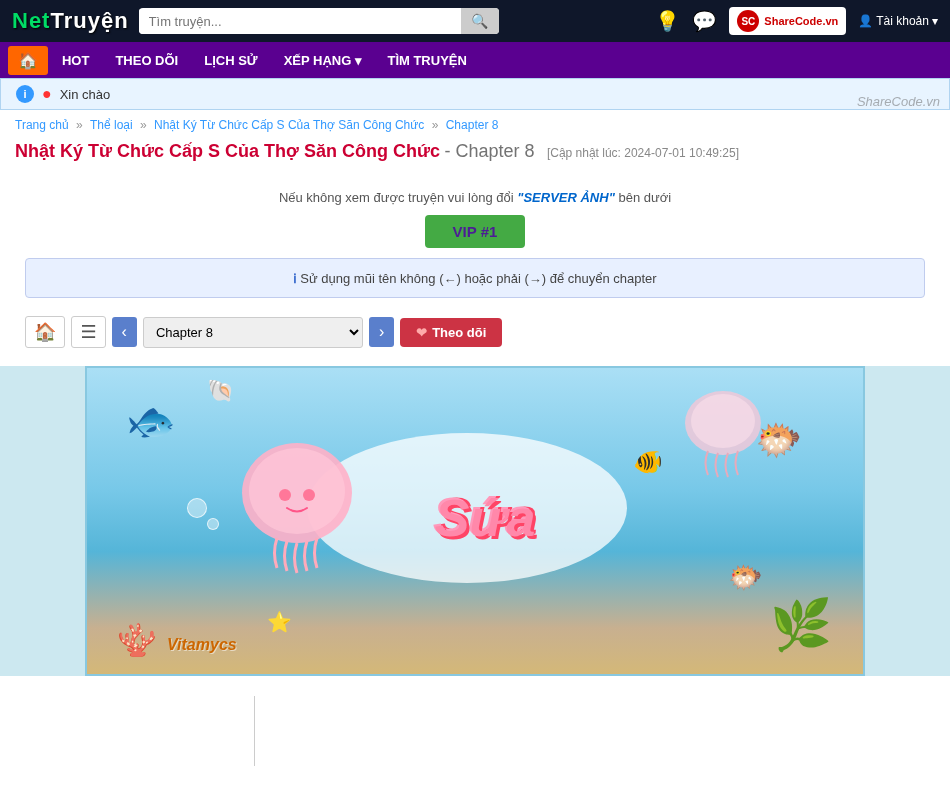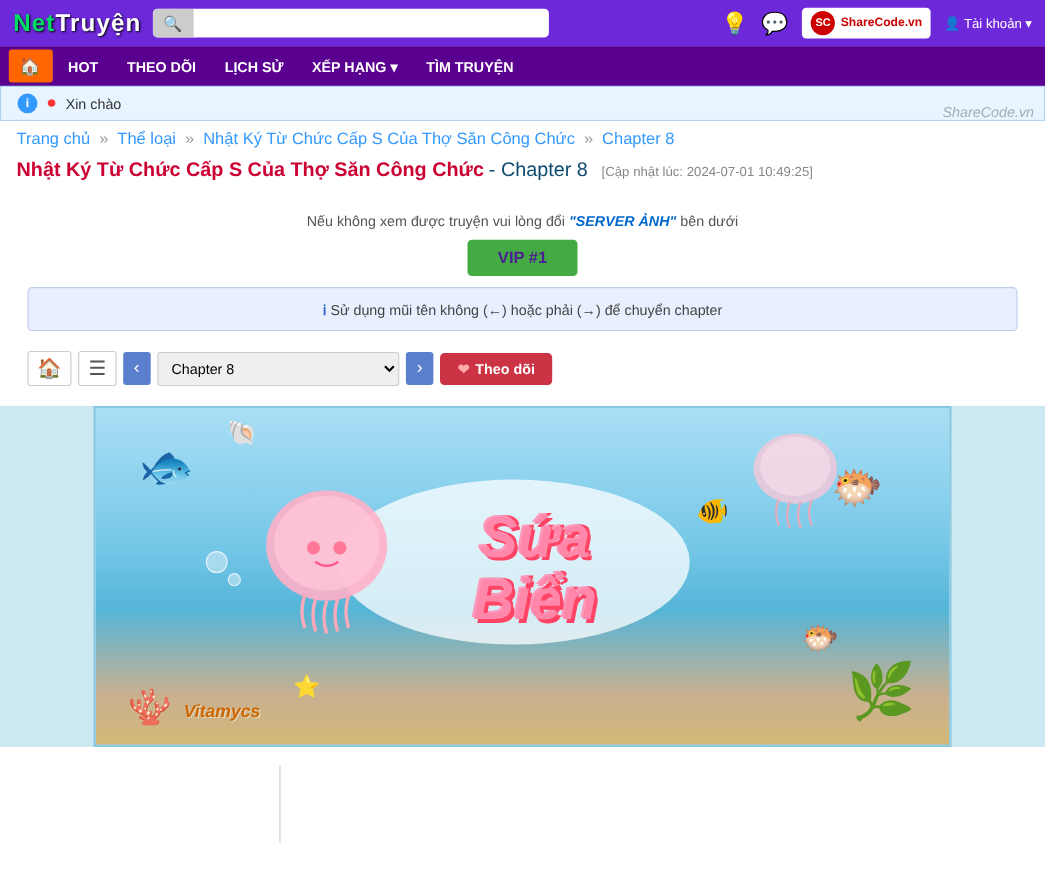--- a/index.html
+++ b/index.html
@@ -7,7 +7,7 @@
 
     
     .top-nav {
-      background: #6d28d9;
+      background: #0f172a;
       display: flex;
       align-items: center;
       padding: 6px 12px;

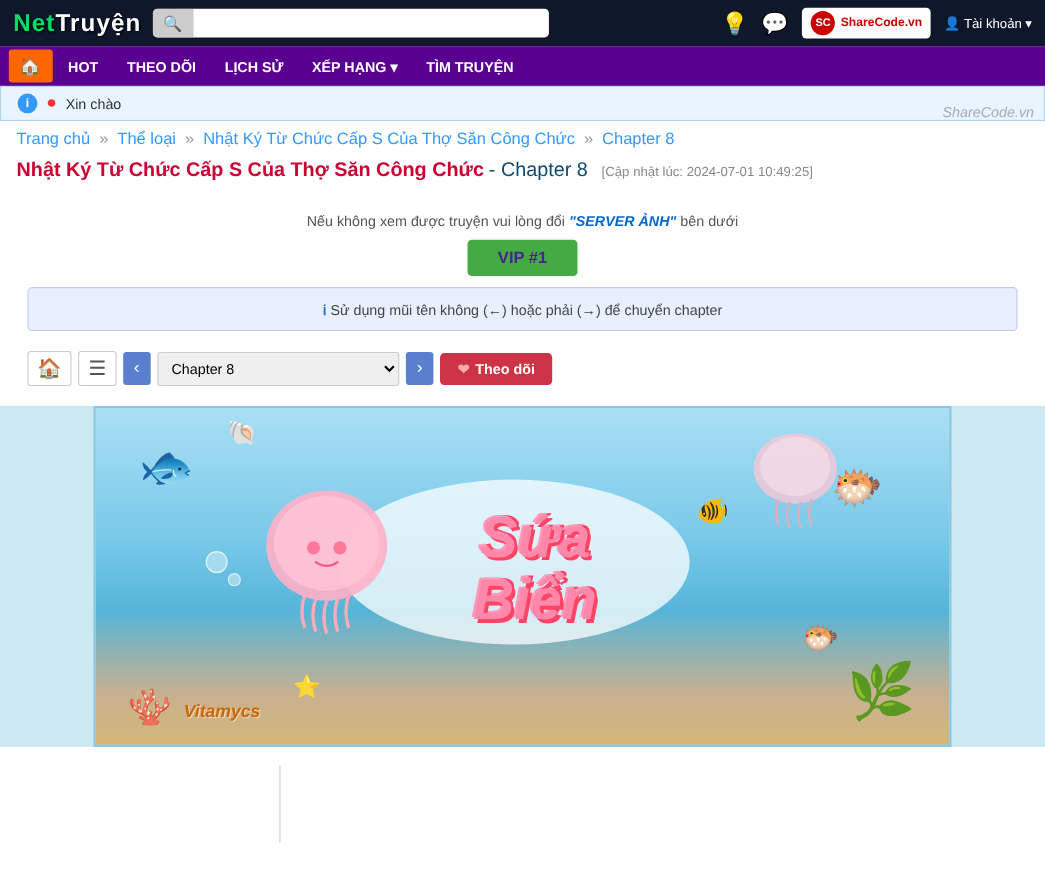--- a/index.html
+++ b/index.html
@@ -446,6 +446,7 @@
     <span class="net">Net</span><span class="truyen">Truyện</span>
   </div>
   <div class="search-bar">
+    <input type="text" placeholder="Tìm truyện..." style="">
     <button>🔍</button>
   </div>
   <div class="nav-icons">

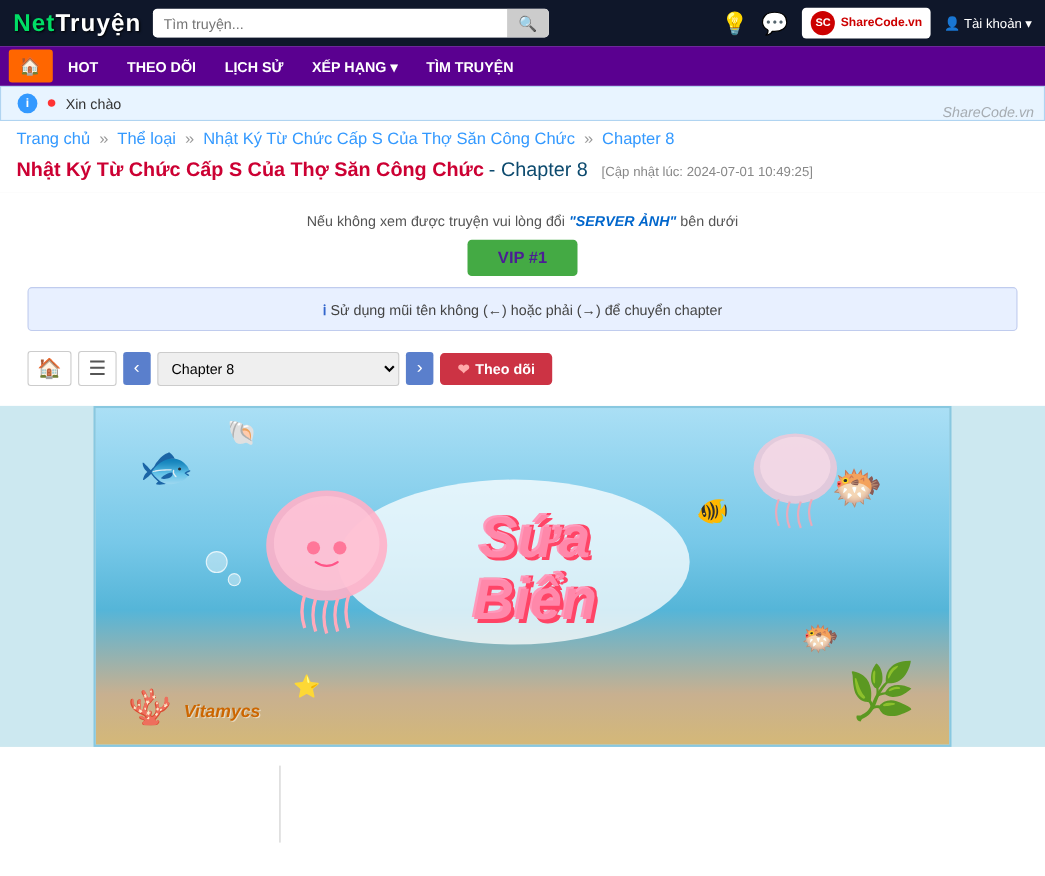--- a/index.html
+++ b/index.html
@@ -161,7 +161,7 @@
       padding: 8px 15px 5px;
     }
     .breadcrumb {
-      font-size: 15px;
+      font-size: 12px;
       color: #666;
     }
     .breadcrumb a { color: #3399ff; text-decoration: none; }

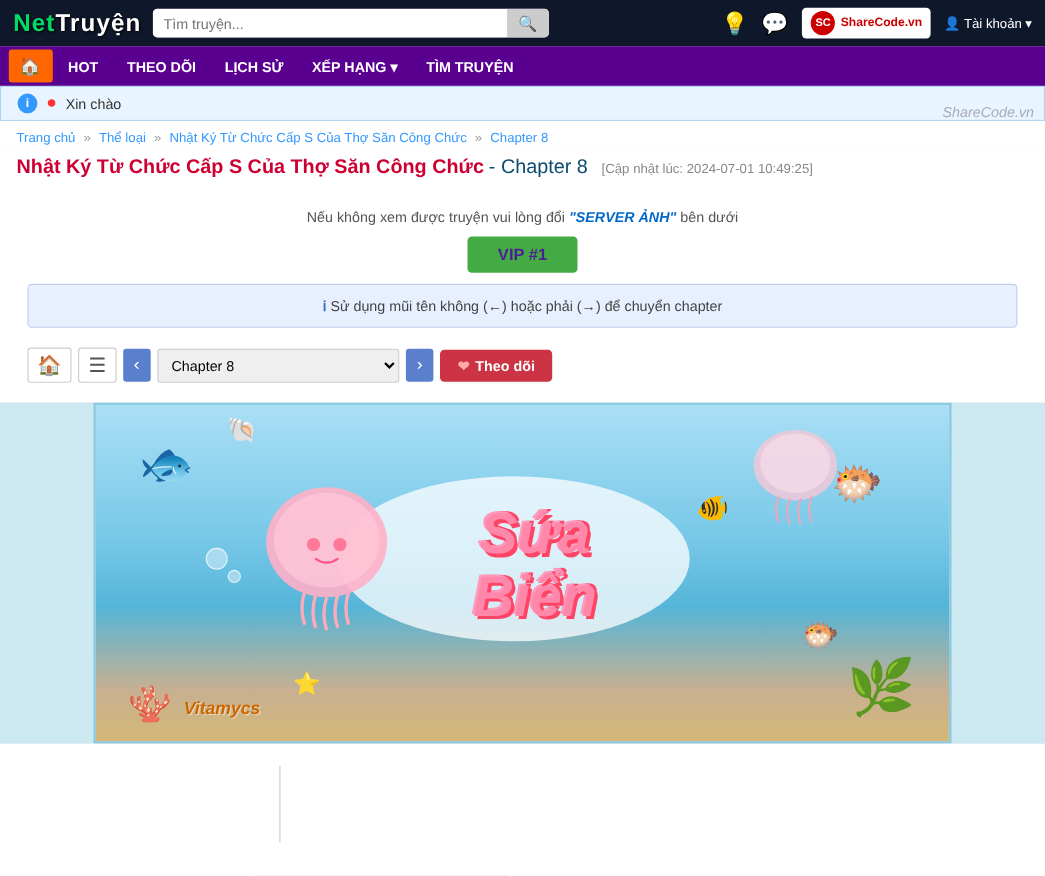--- a/index.html
+++ b/index.html
@@ -179,7 +179,7 @@
     }
     .page-title-chapter {
       font-size: 18px;
-      color: #0c4a6e;
+      color: #737373;
       font-weight: normal;
     }
     .update-time {

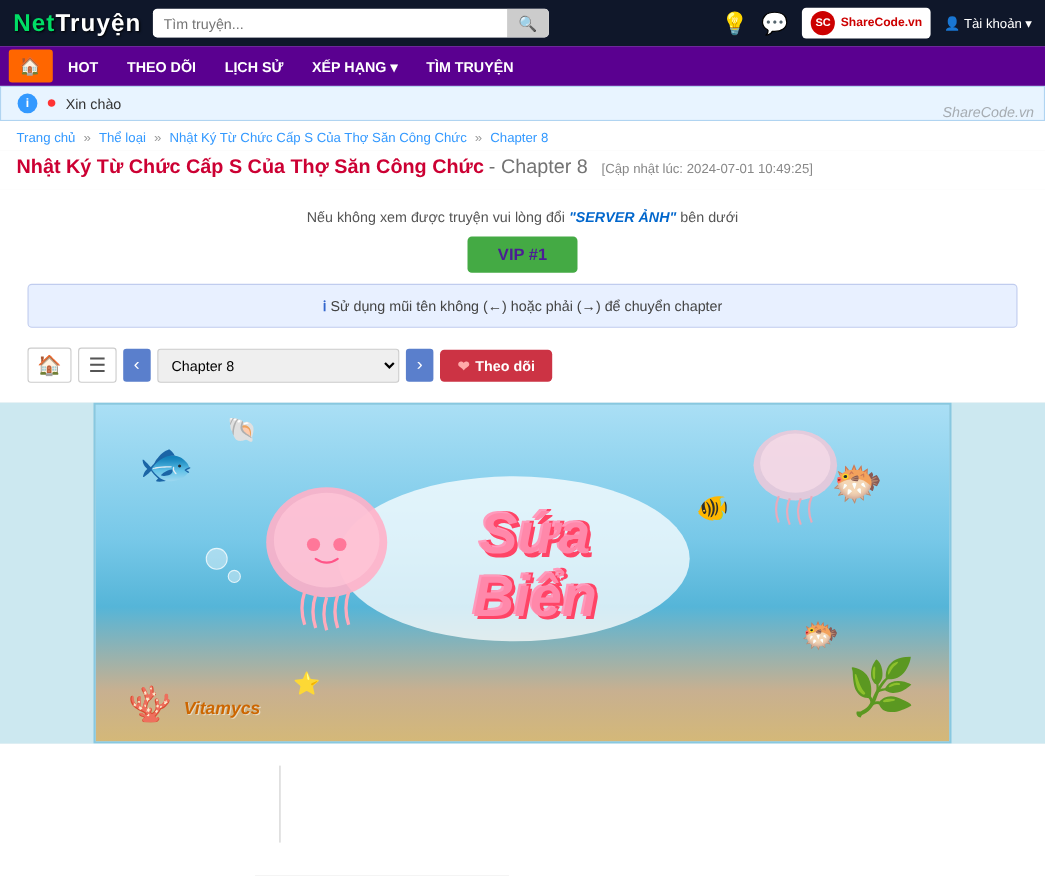--- a/index.html
+++ b/index.html
@@ -576,7 +576,6 @@
 
     <div class="manga-title-text">
       <div>Sứa</div>
-      <div>Biển</div>
     </div>
 
     <div style="position:absolute; top:50px; left:200px; z-index:7;">

